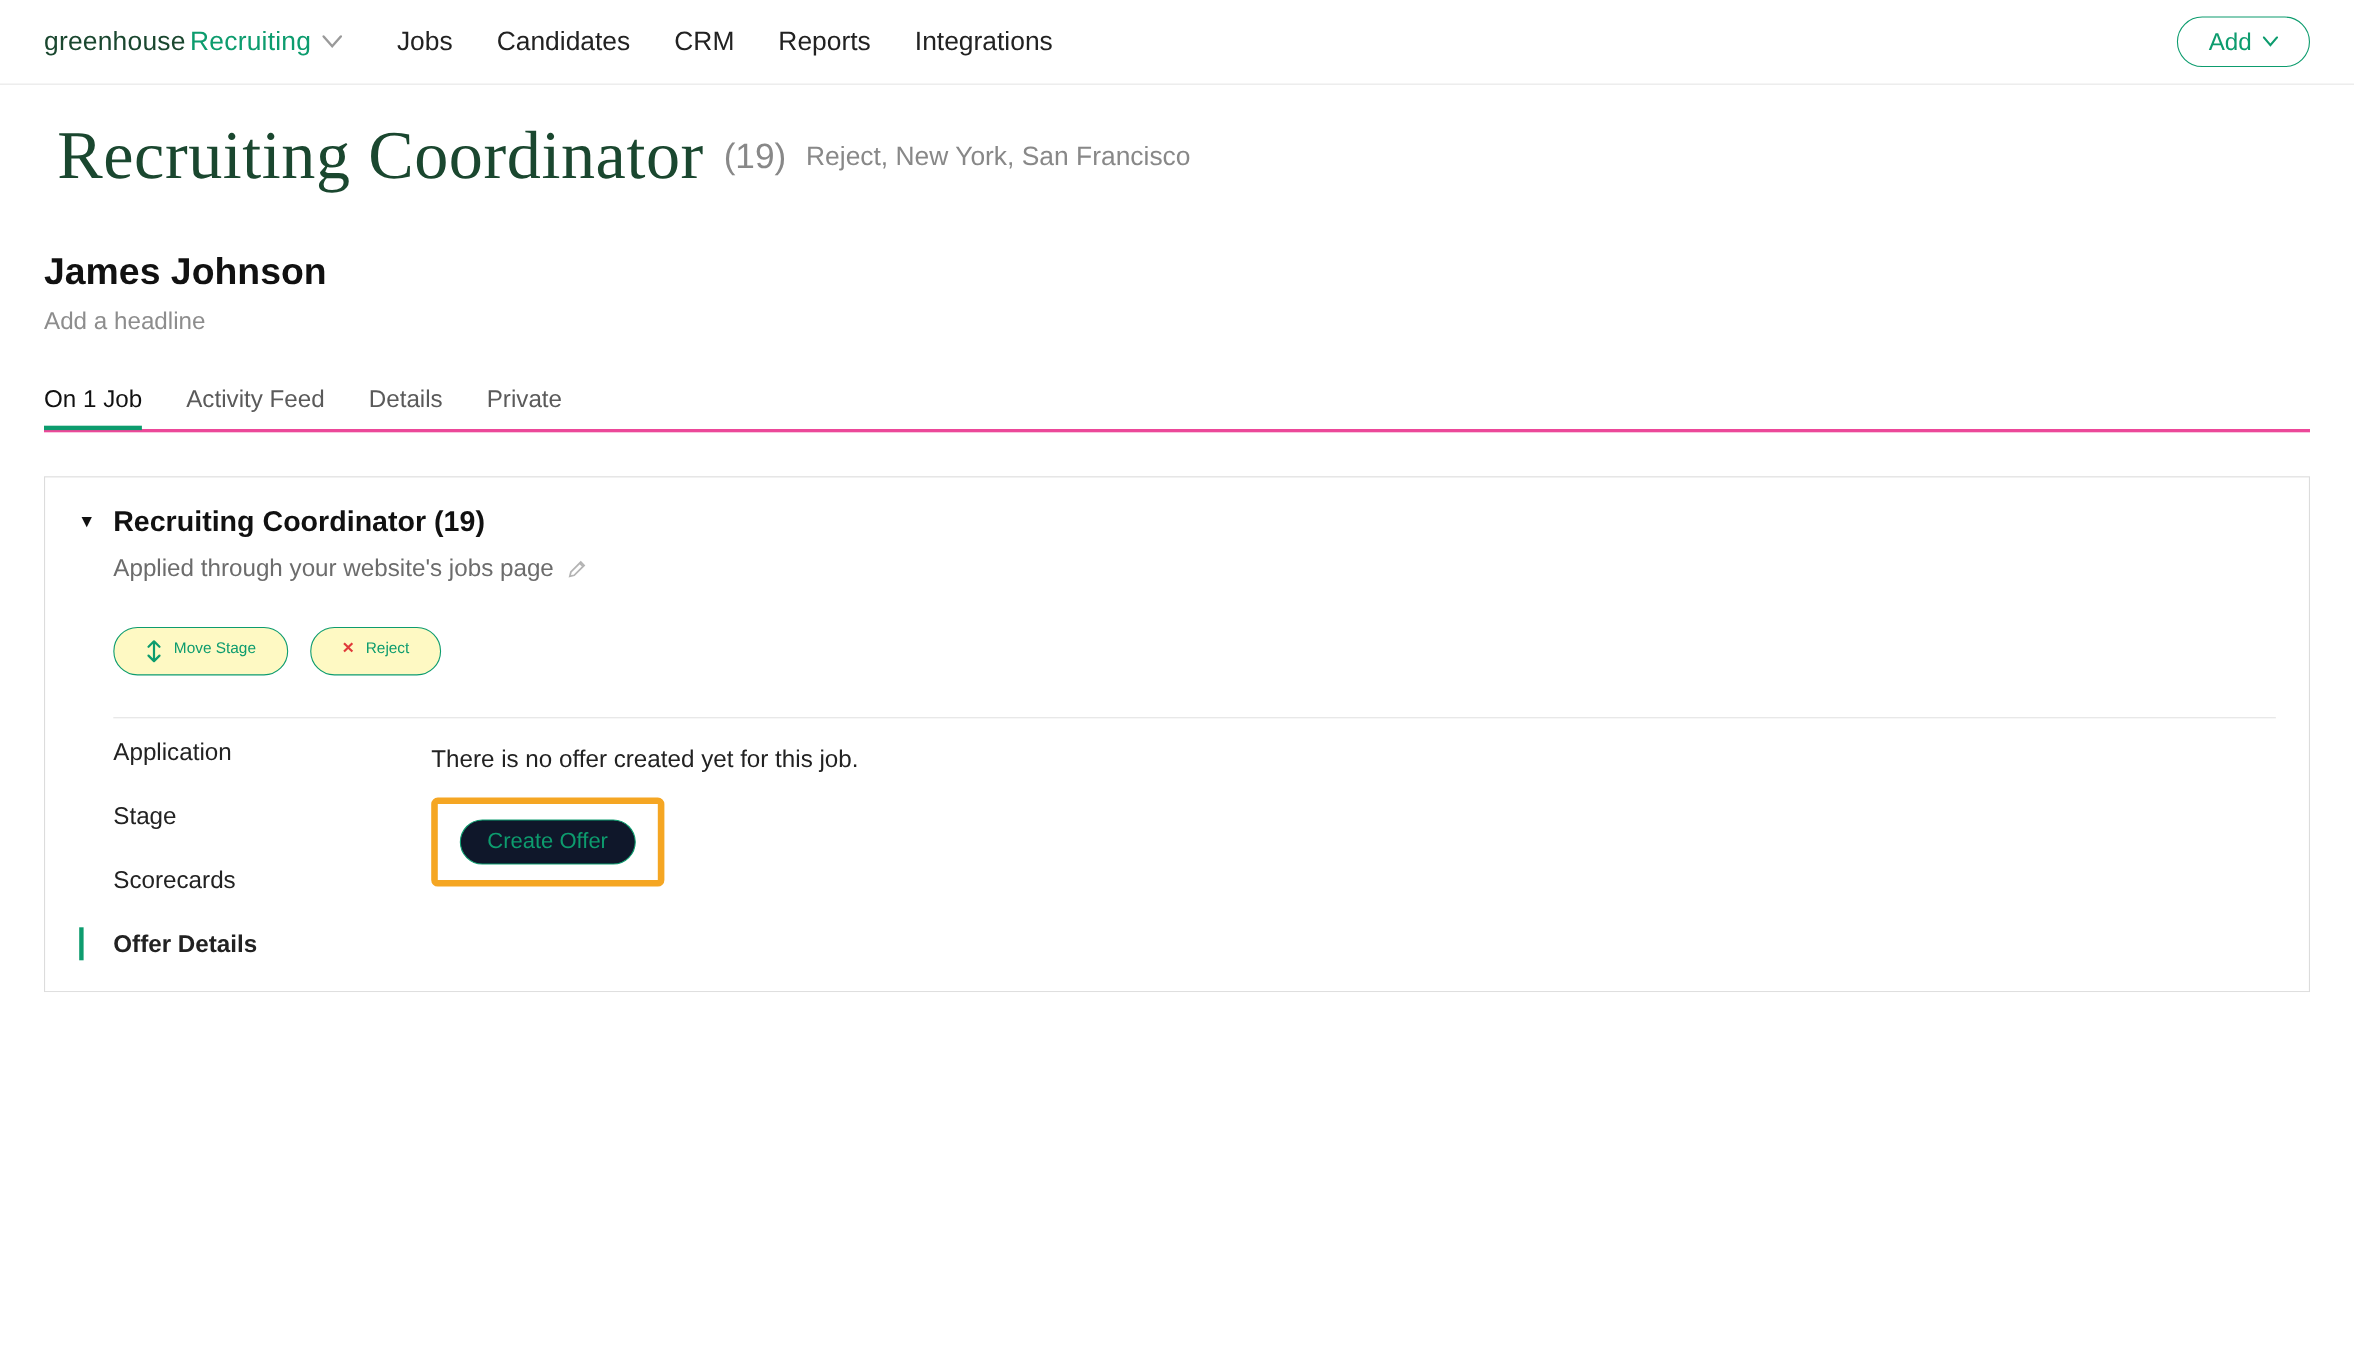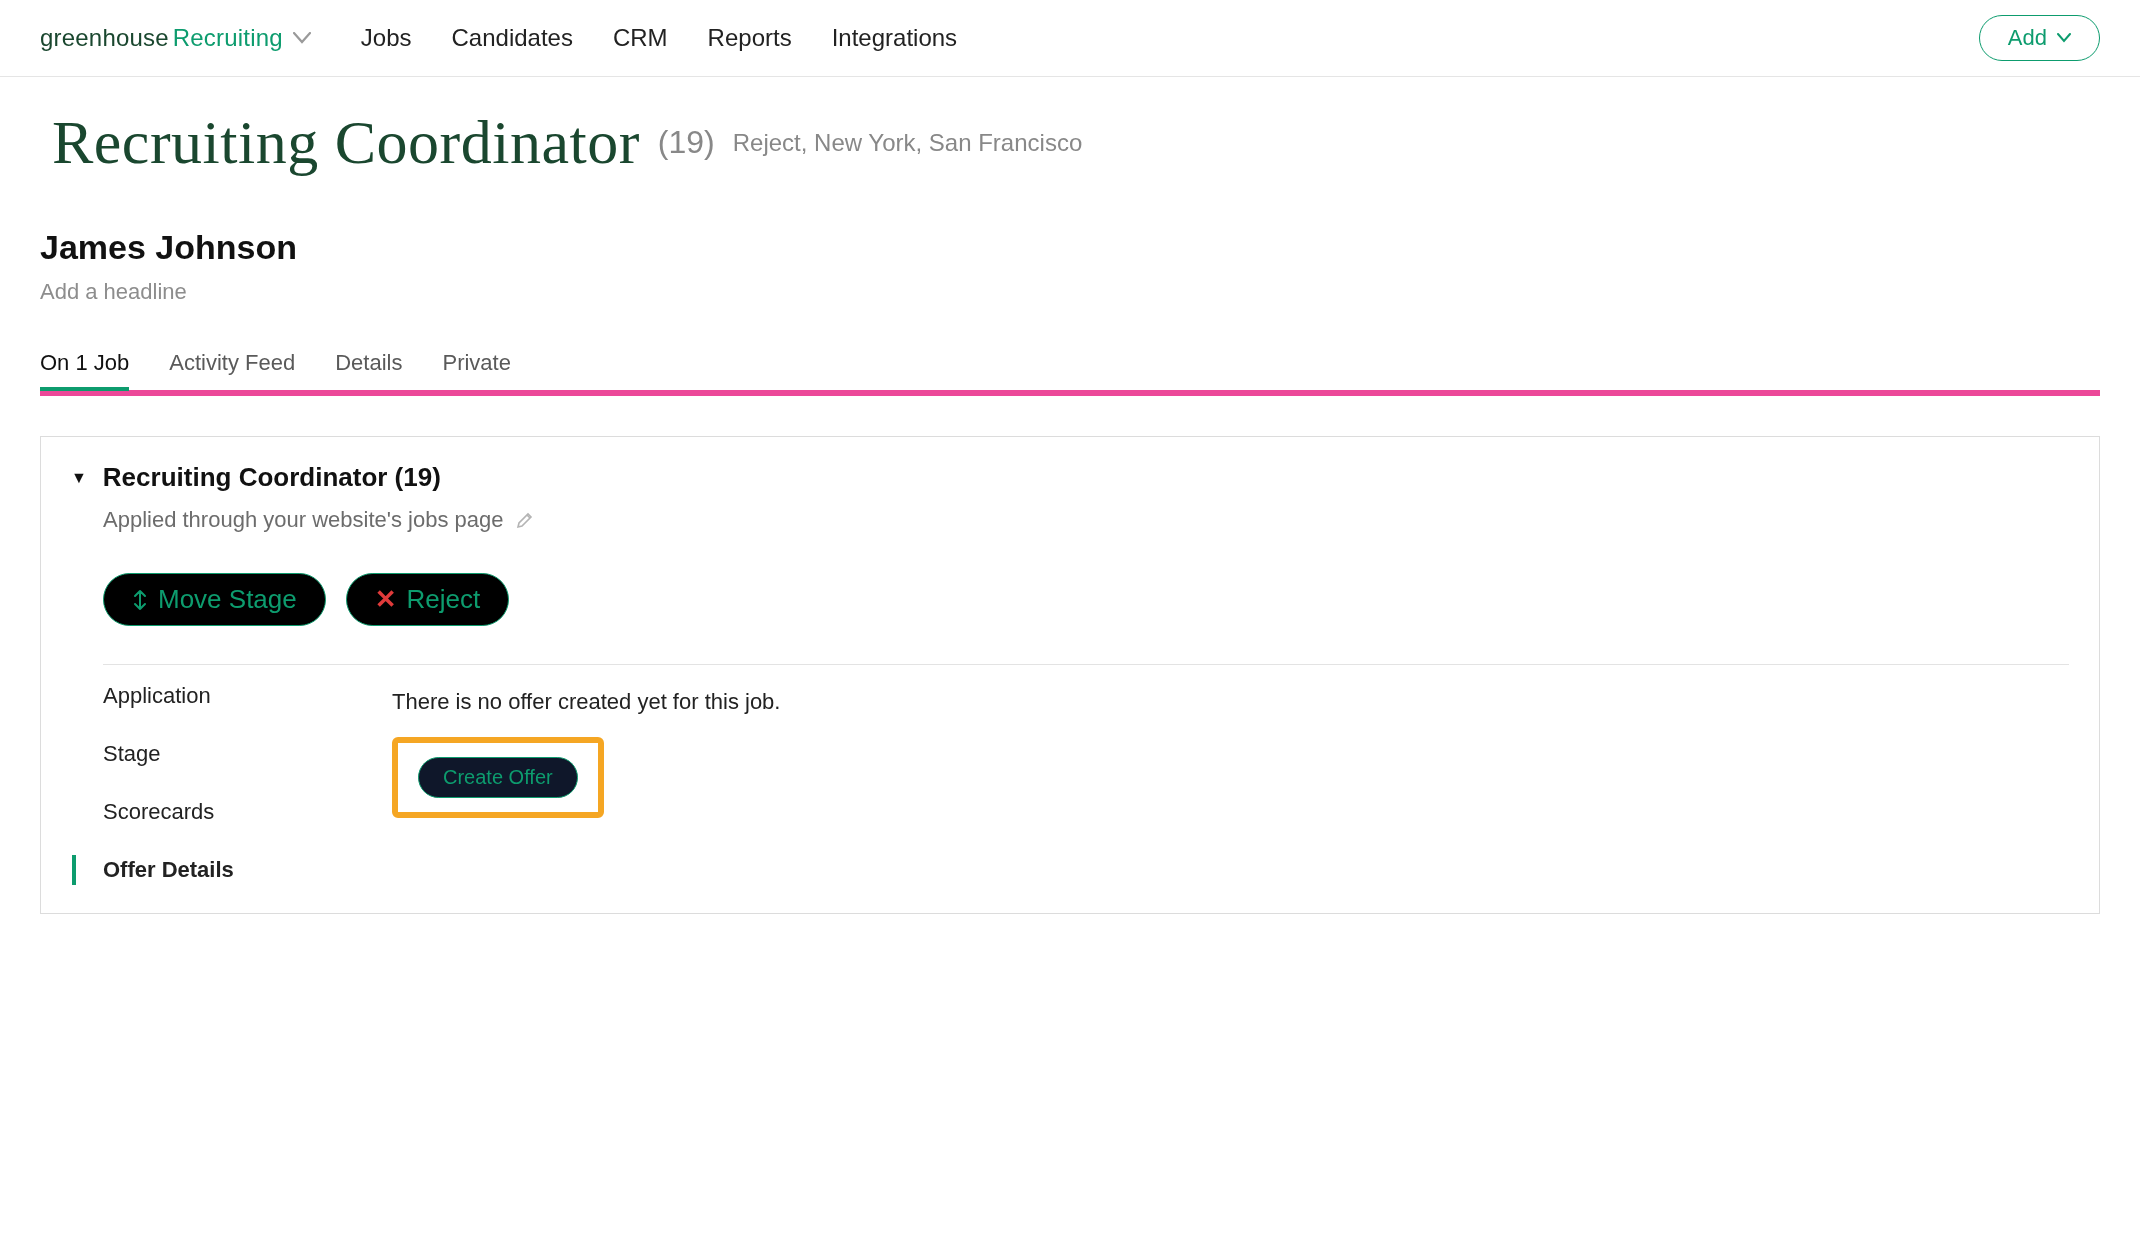--- a/index.html
+++ b/index.html
@@ -75,7 +75,7 @@
     display: flex;
     gap: 40px;
     margin-top: 45px;
-    border-bottom: 6px solid #ec4899;
+    border-bottom: 3px solid #ec4899;
     font-size: 22px;
   }
   .cand-tab {

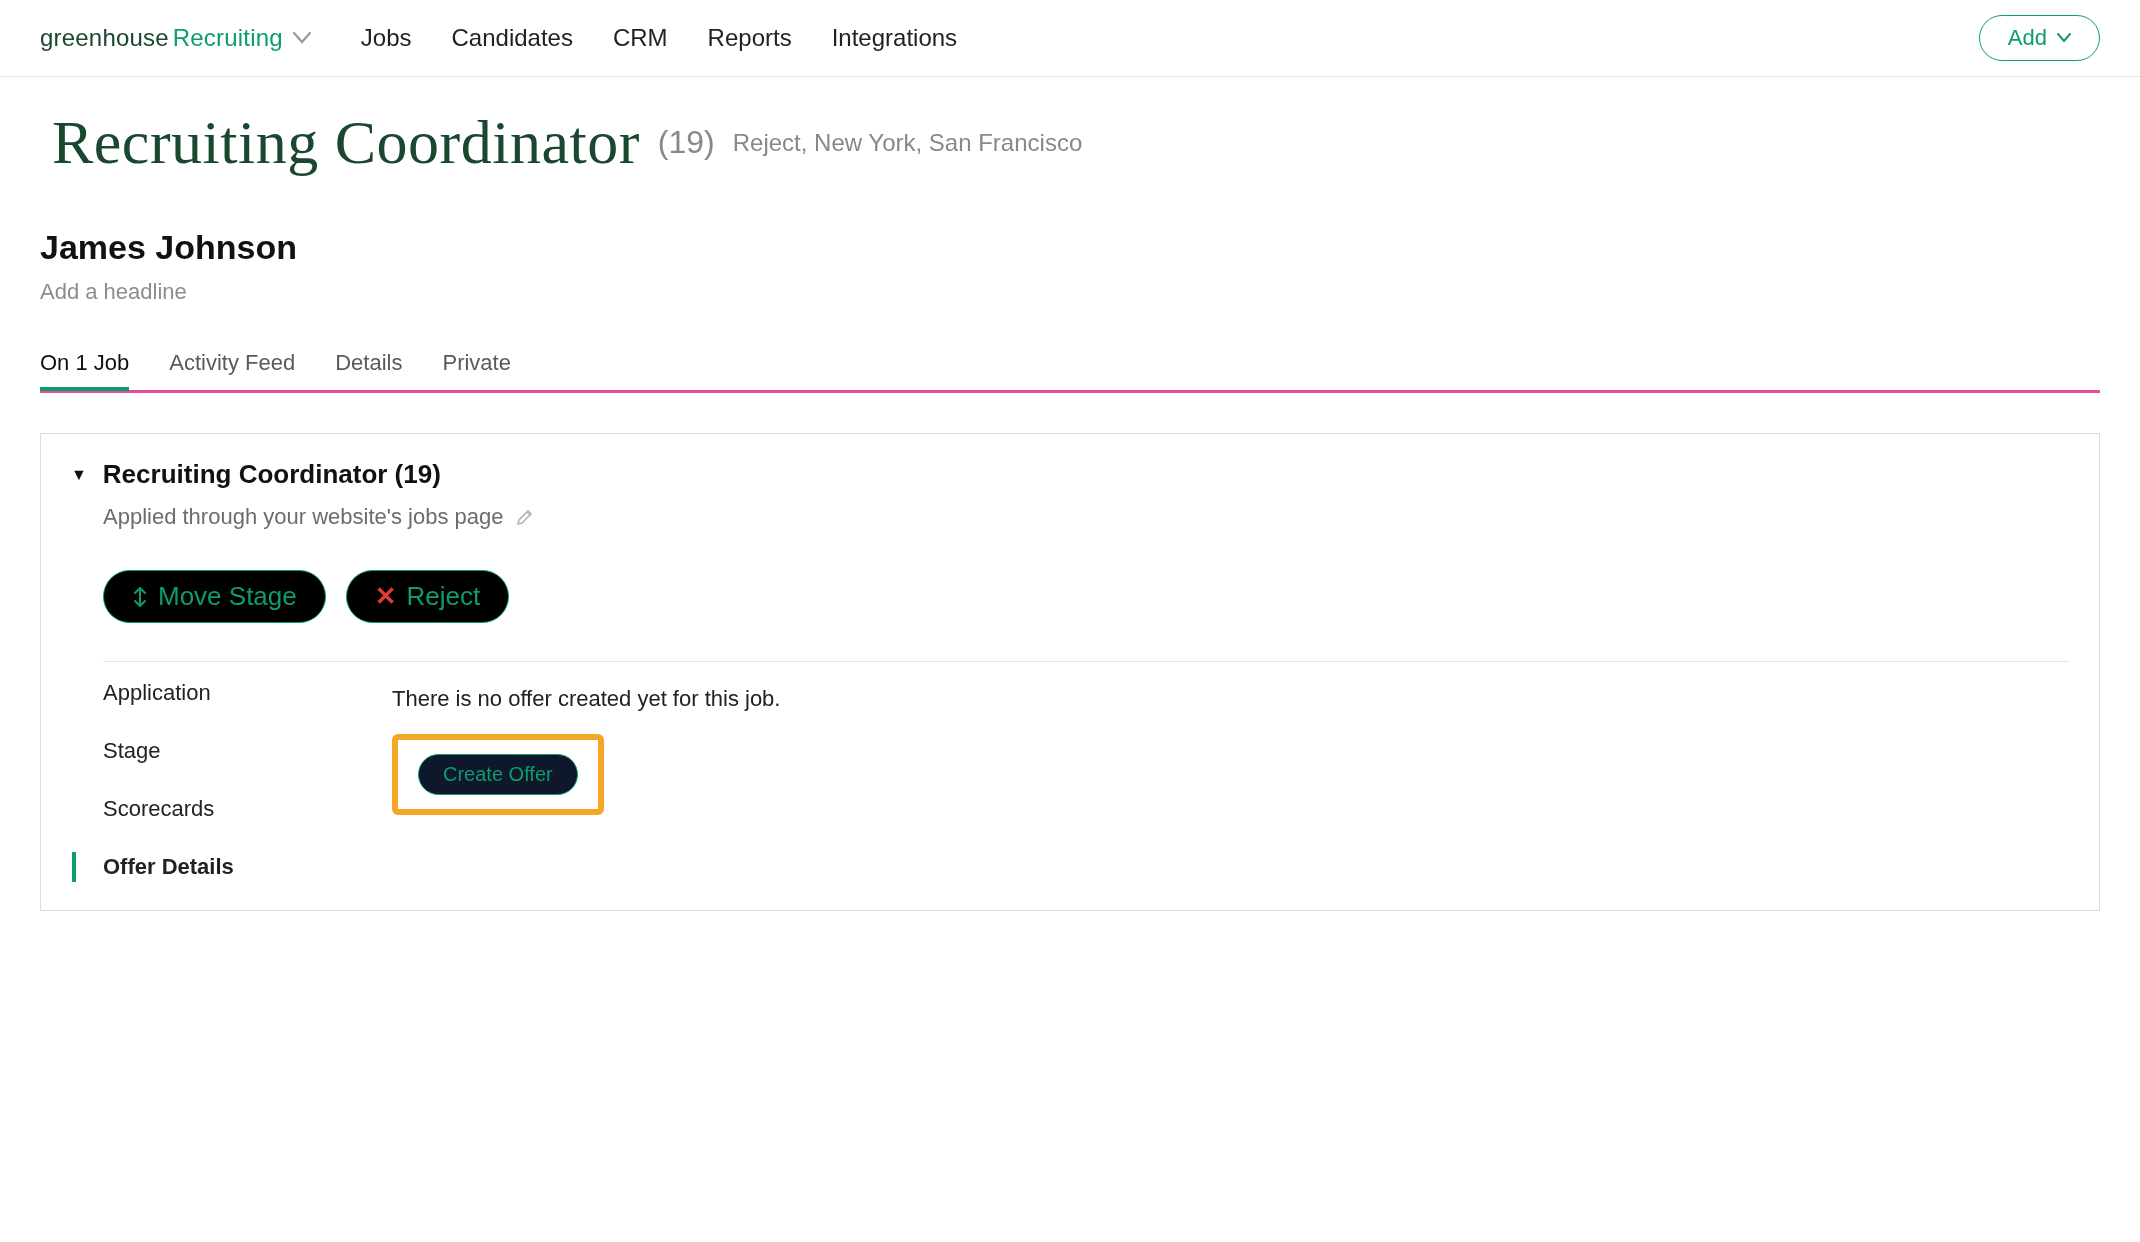--- a/index.html
+++ b/index.html
@@ -134,12 +134,12 @@
   .pill-btn {
     border: 1.5px solid #0d9c6e;
     color: #0d9c6e;
-    background: #000000;
+    background: #fef9c3;
     border-radius: 30px;
     padding: 10px 28px;
-    font-size: 26px;
-    display: flex;
-    align-items: center;
+    font-size: 14px;
+    display: flex;
+    align-items: flex-start;
     gap: 10px;
     cursor: pointer;
   }

